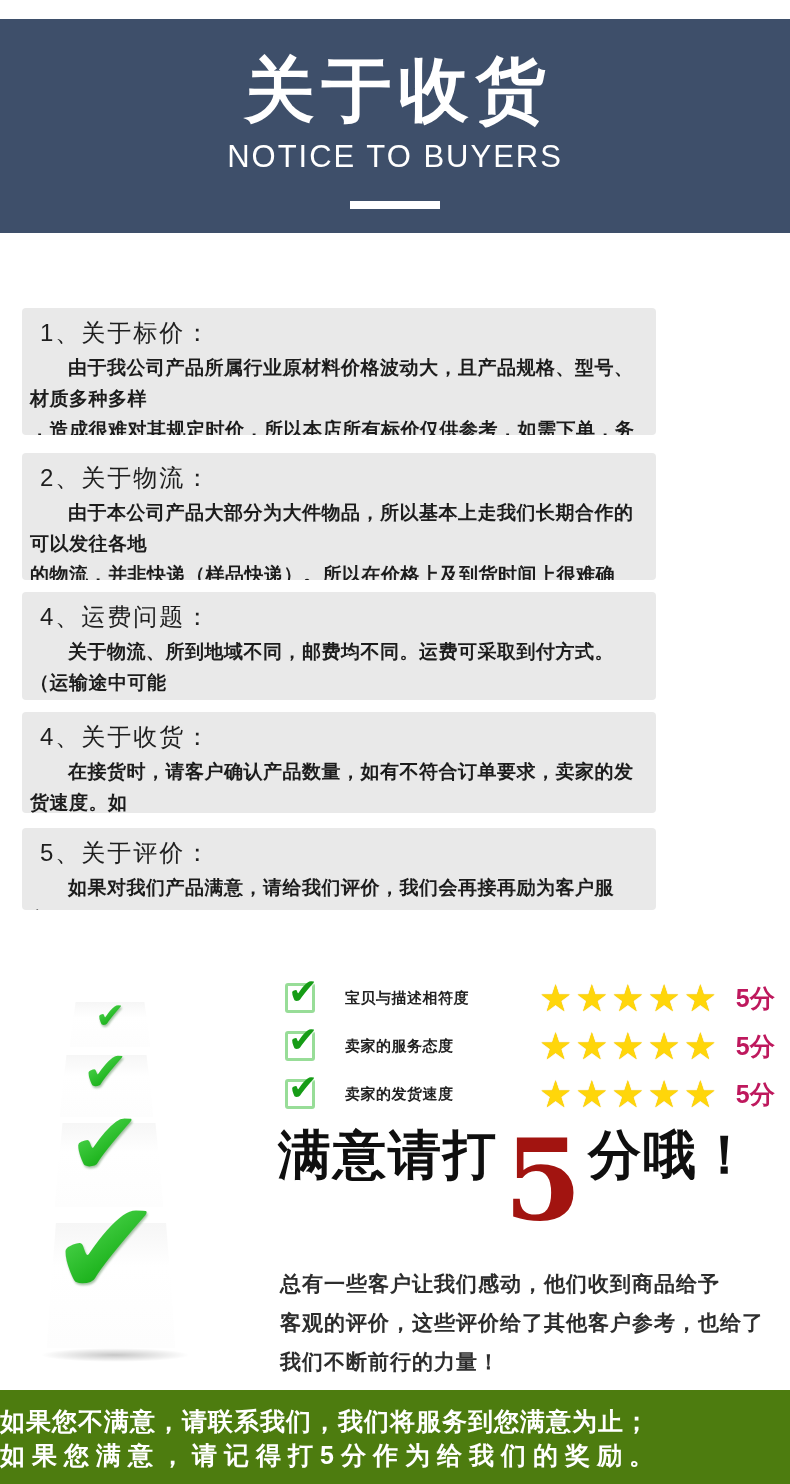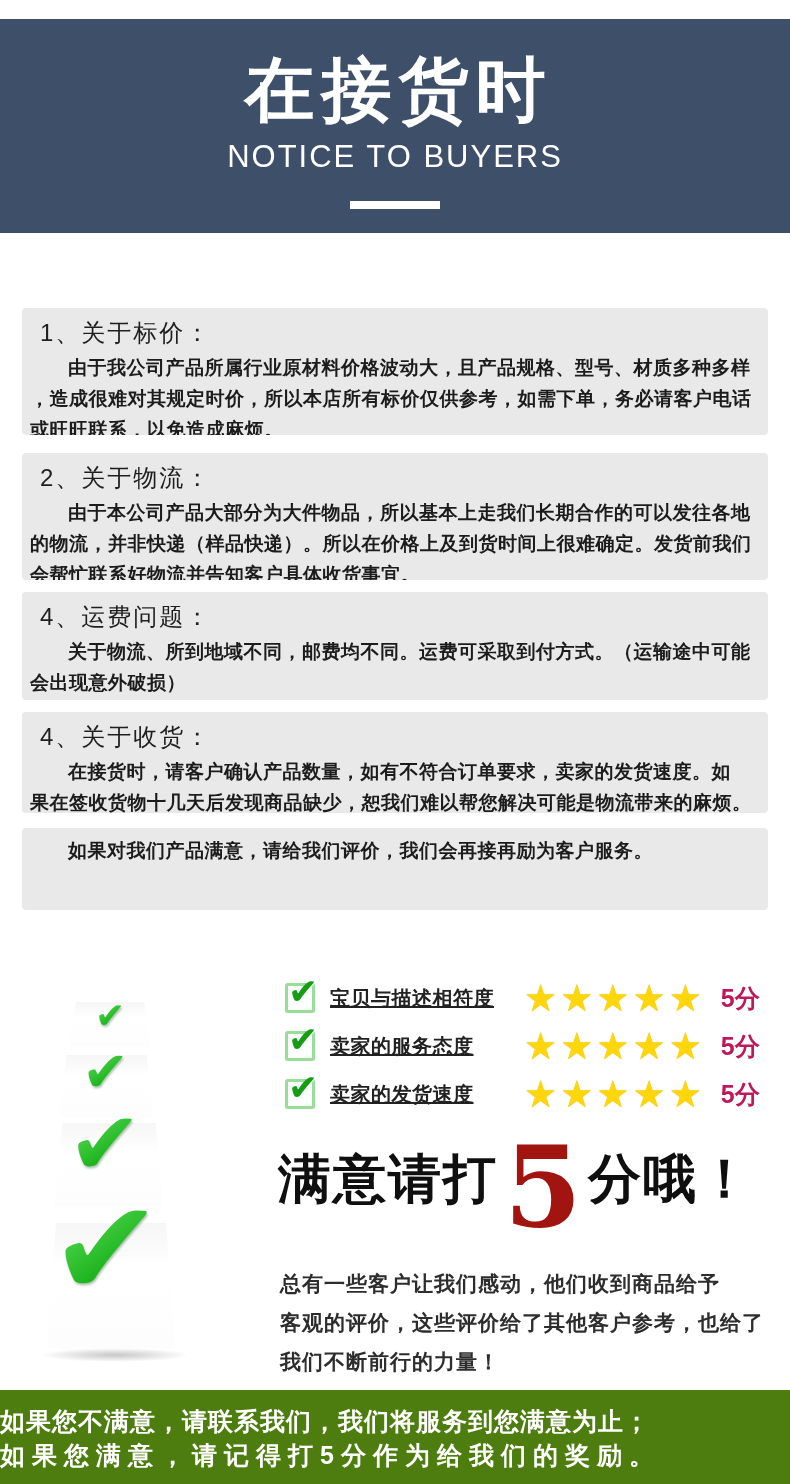--- a/index.html
+++ b/index.html
@@ -129,7 +129,7 @@
 <div class="page">
 
   <div class="hero">
-    <div class="hero-title">在接货时</div>
+    <div class="hero-title">关于收货</div>
     <div class="hero-subtitle">NOTICE TO BUYERS</div>
     <div class="hero-underline"></div>
   </div>

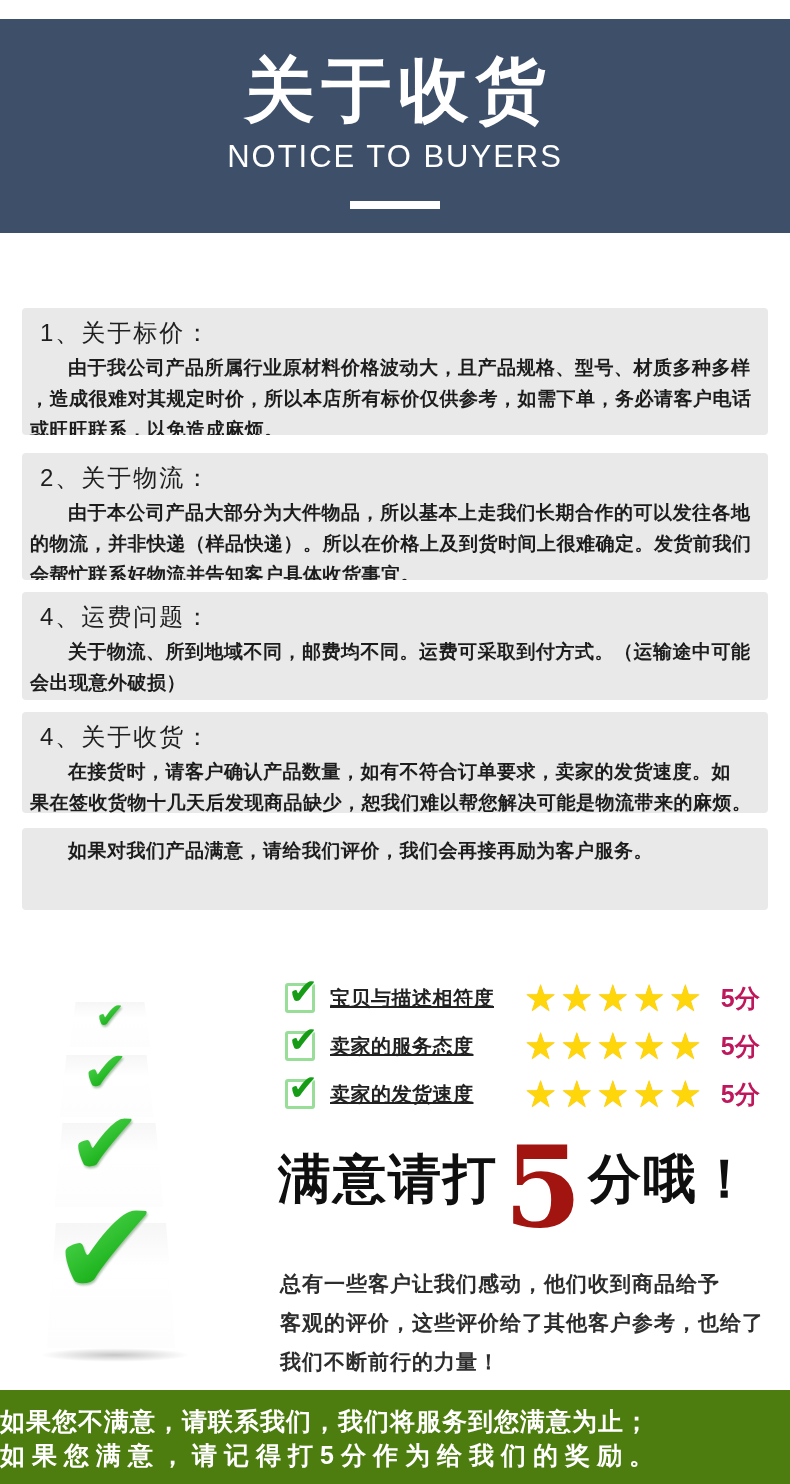--- a/index.html
+++ b/index.html
@@ -28,7 +28,7 @@
   }
   
   .note-box {
-    position:absolute; left:22px; width:746px; background:#e9e9e9;
+    position:absolute; left:22px; width:634px; background:#e9e9e9;
     border-radius:4px; padding:7px 10px 0 8px; overflow:hidden;
   }
   .box-1 { top:308px; height:127px; }

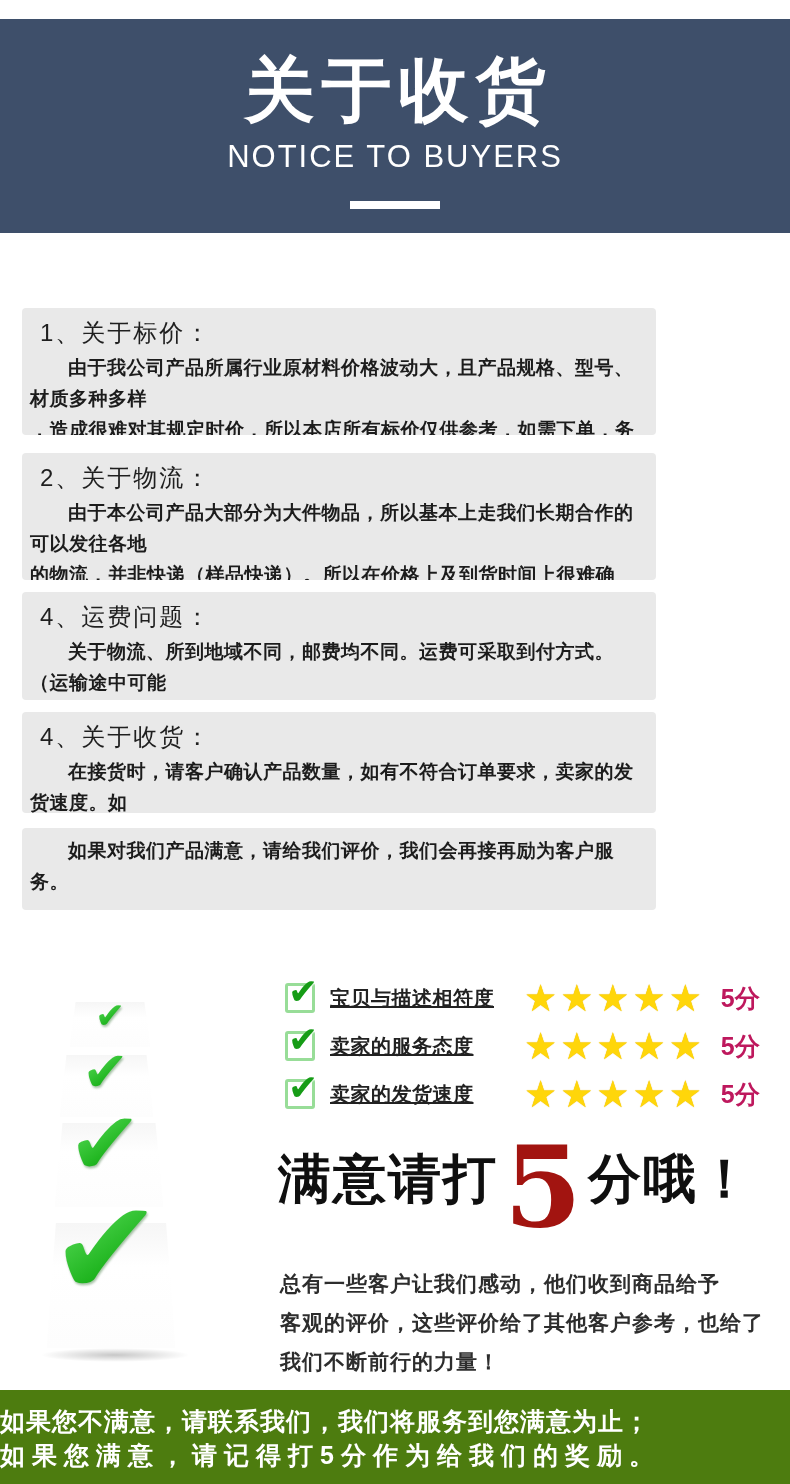--- a/index.html
+++ b/index.html
@@ -157,6 +157,7 @@
 果在签收货物十几天后发现商品缺少，恕我们难以帮您解决可能是物流带来的麻烦。</div>
   </div>
   <div class="note-box box-5">
+    <div class="note-title">5、关于评价：</div>
     <div class="note-body">如果对我们产品满意，请给我们评价，我们会再接再励为客户服务。</div>
   </div>
 

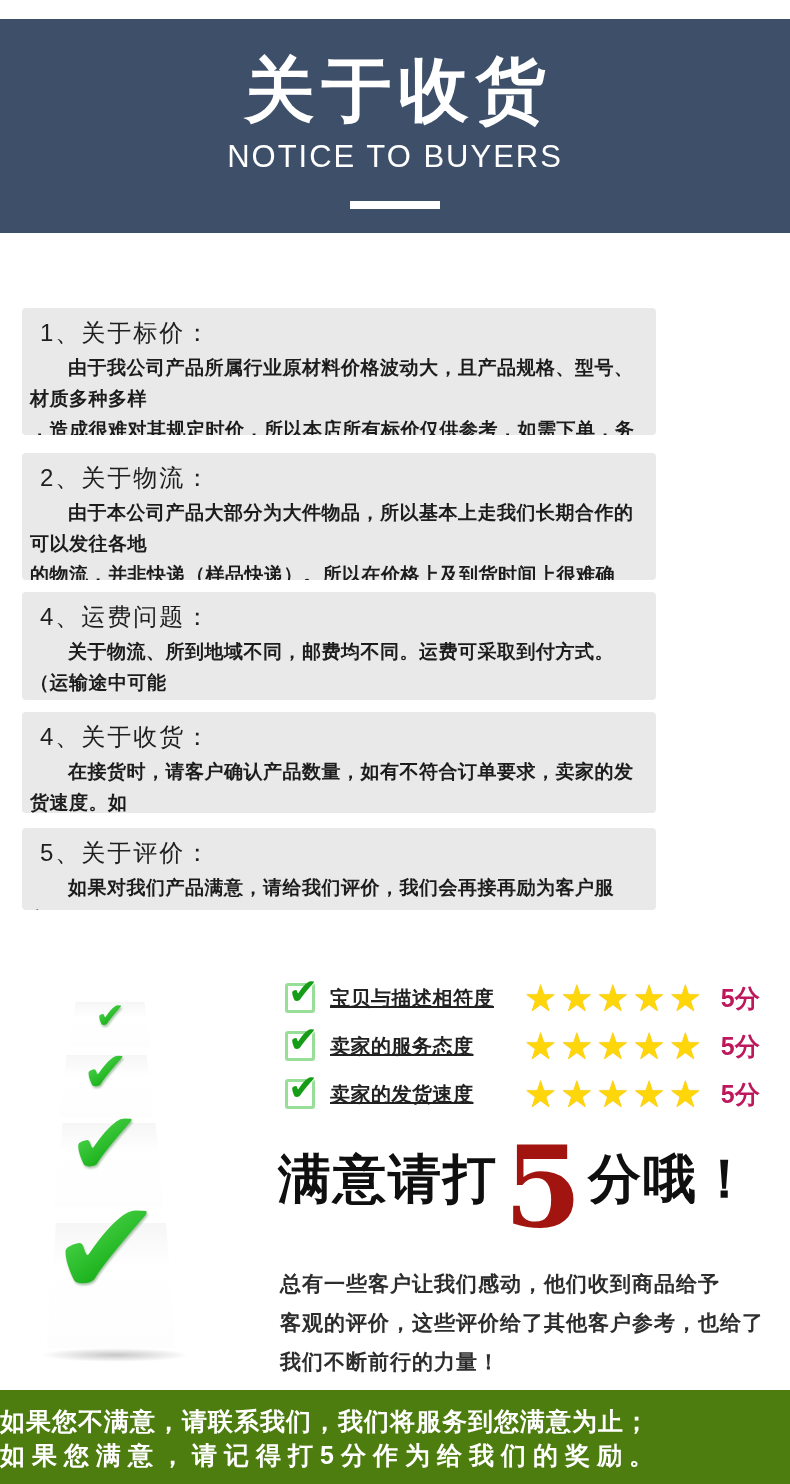--- a/index.html
+++ b/index.html
@@ -81,8 +81,8 @@
     font-weight:bold; color:#169c16; text-shadow:1px 1px 0 rgba(255,255,255,0.6);
   }
   .rating-label {
-    width:194px; margin-left:15px; font-size:20px; font-weight:bold;
-    color:#222; letter-spacing:0.5px;text-decoration:underline;
+    width:194px; margin-left:30px; font-size:15px; font-weight:bold;
+    color:#222; letter-spacing:0.5px;
   }
   .rating-stars {
     font-size:37px; color:#ffd60a; letter-spacing:3px; line-height:1;

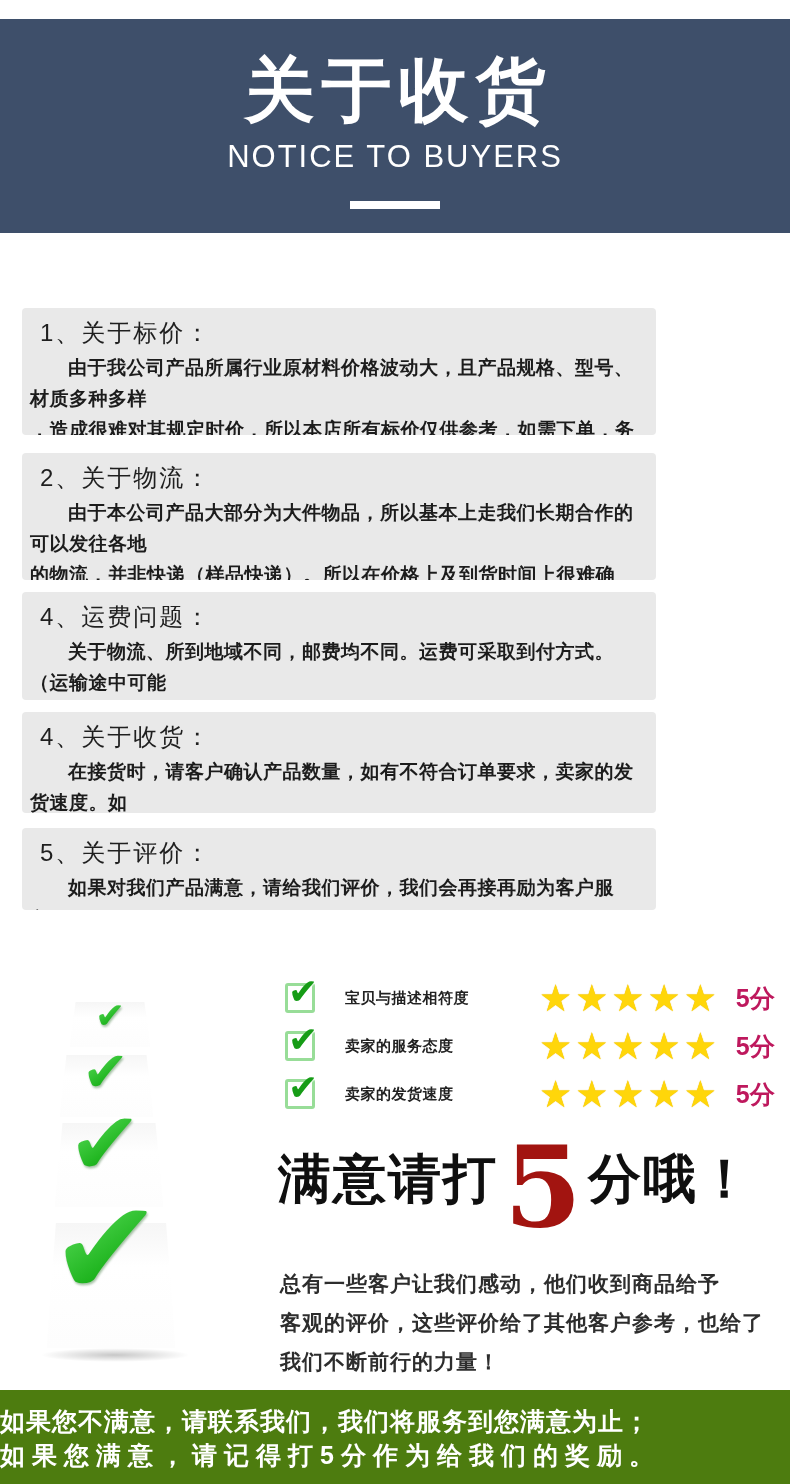--- a/index.html
+++ b/index.html
@@ -92,7 +92,7 @@
   
   .slogan {
     position:absolute; left:278px; top:1128px; height:118px;
-    display:flex; align-items:center;
+    display:flex; align-items:flex-start;
   }
   .slogan-text {
     font-size:53px; font-weight:bold; color:#0f0f0f; line-height:1;

